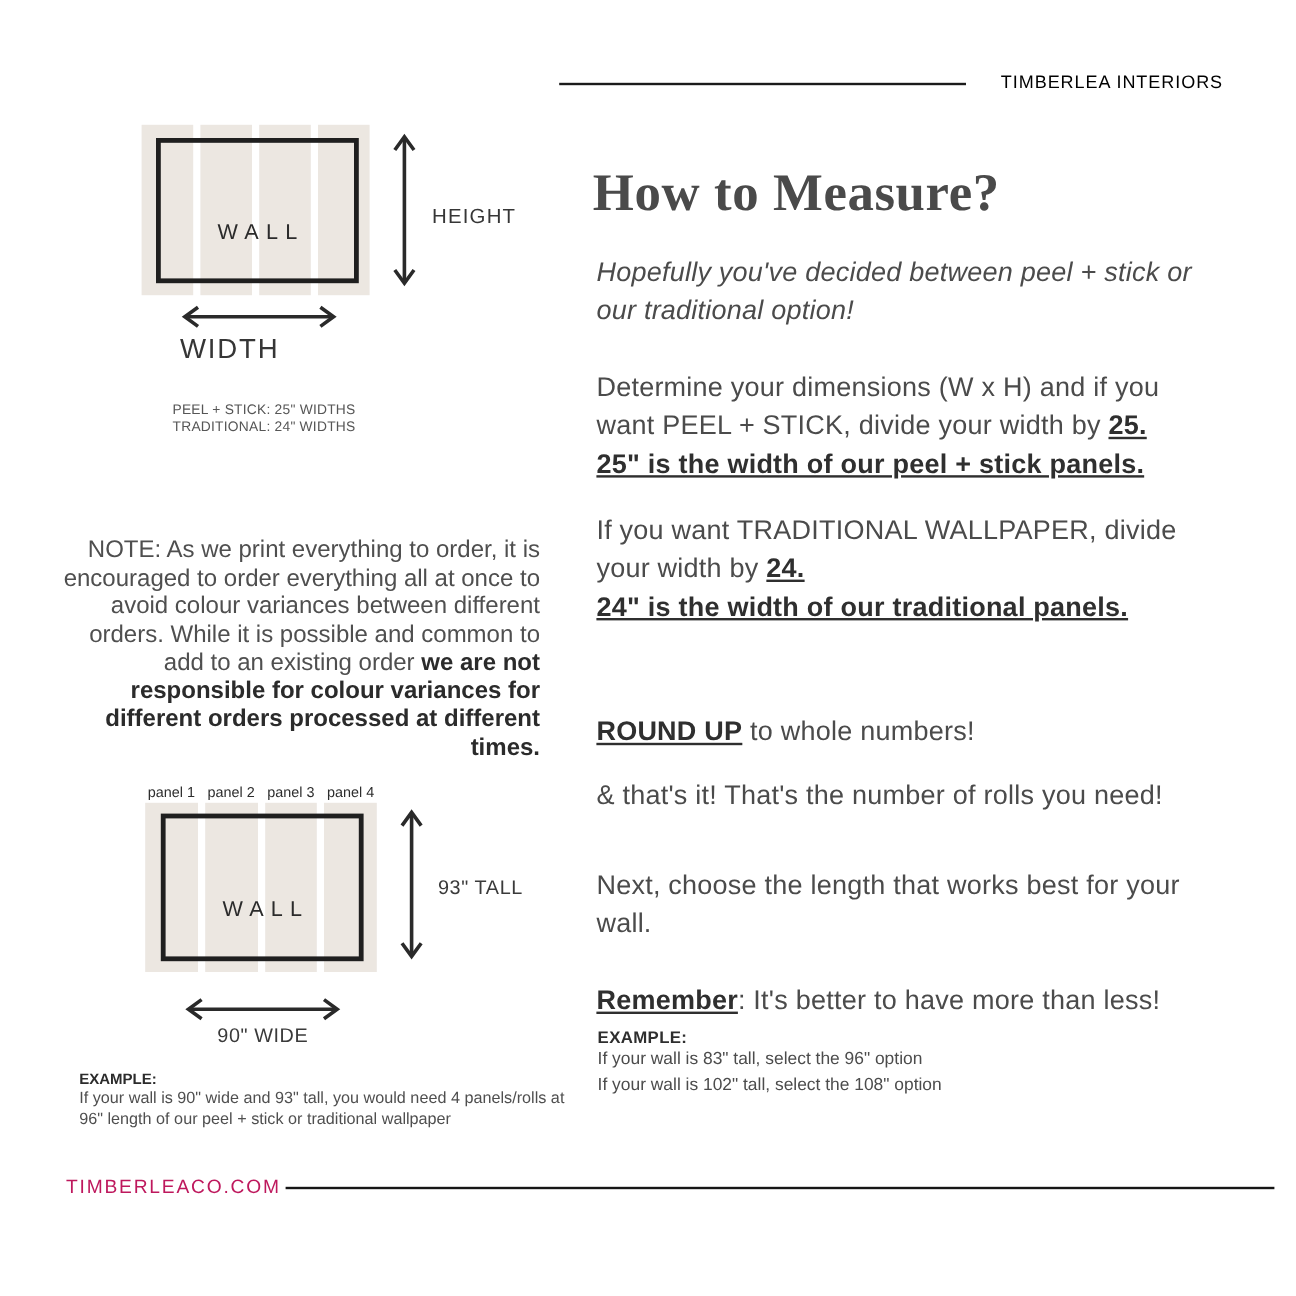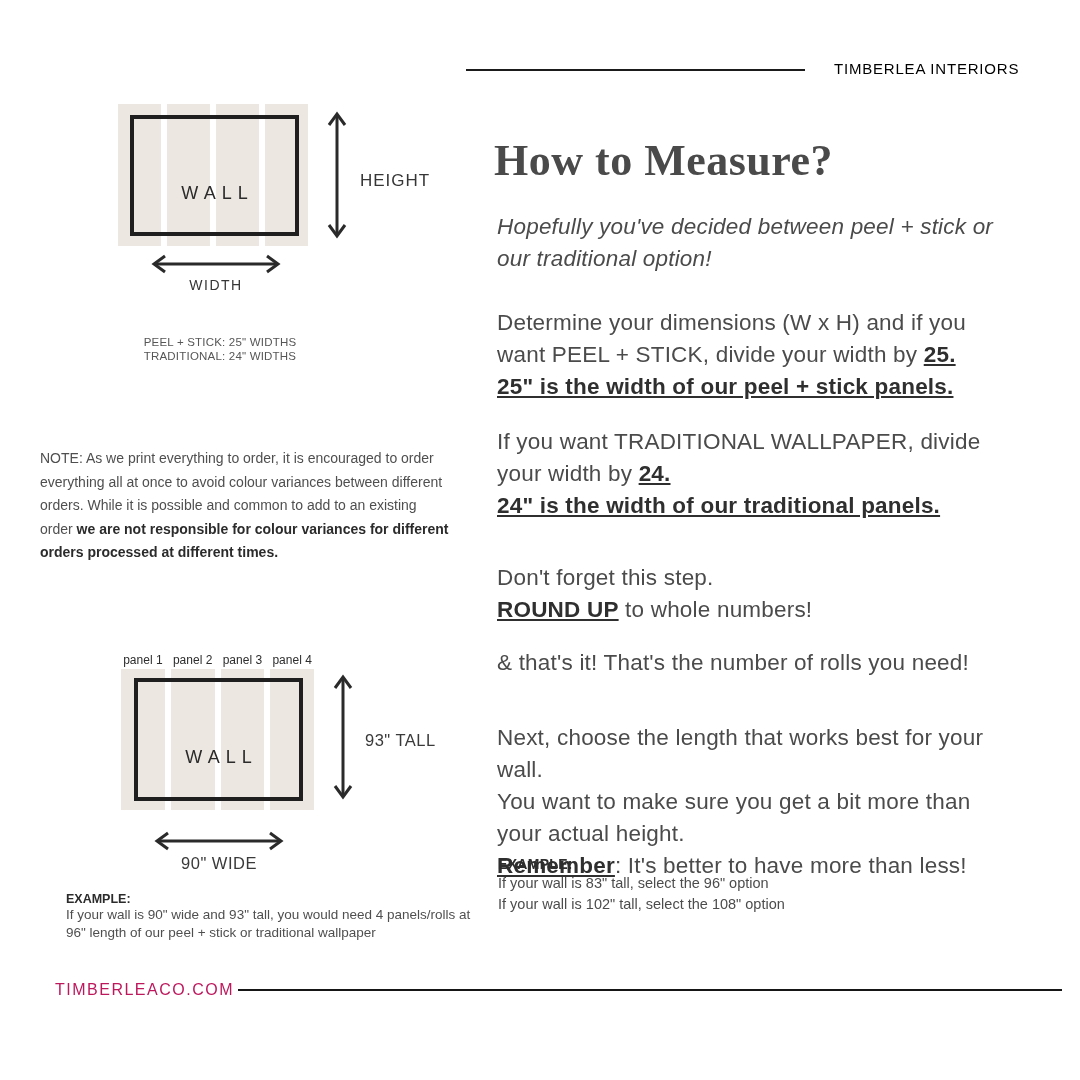--- a/index.html
+++ b/index.html
@@ -49,7 +49,7 @@
   .d1-height-arrow{left:325px;top:110px;}
   .d1-height-label{left:360px;top:171px;font-size:17px;letter-spacing:1px;color:#363636;}
   .d1-width-arrow{left:150px;top:252px;}
-  .d1-width-label{left:150px;top:277px;width:132px;text-align:center;font-size:14px;letter-spacing:1.5px;color:#363636;}
+  .d1-width-label{left:150px;top:277px;width:132px;text-align:left;font-size:23px;letter-spacing:1.5px;color:#363636;}
   .d1-caption{left:114px;top:336px;width:212px;text-align:center;font-size:11.5px;line-height:13.5px;color:#565656;letter-spacing:0.2px;}
 
   .note{left:40px;top:447px;width:410px;text-align:left;font-size:14px;line-height:23.5px;color:#4f4f4f;}

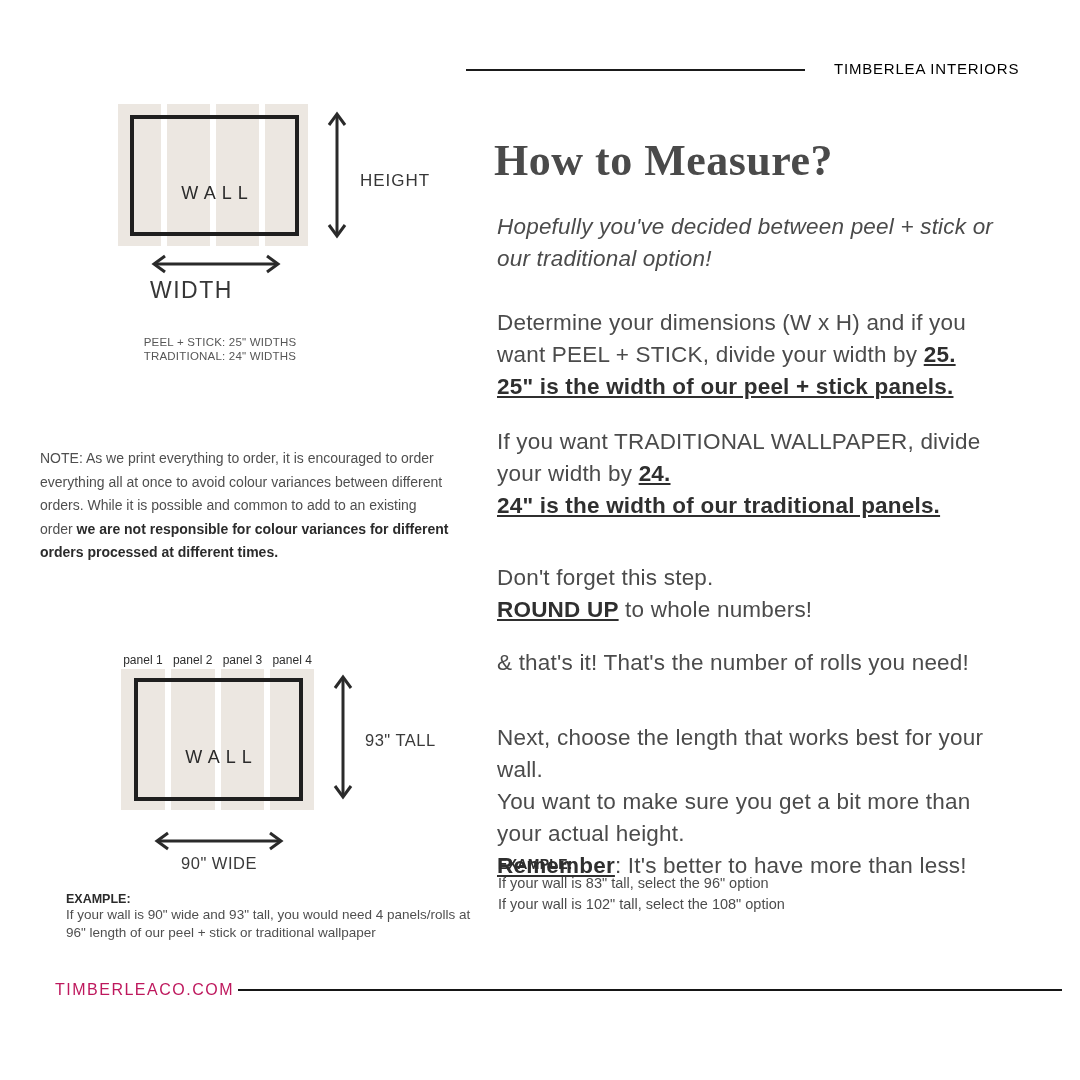--- a/index.html
+++ b/index.html
@@ -52,7 +52,7 @@
   .d1-width-label{left:150px;top:277px;width:132px;text-align:left;font-size:23px;letter-spacing:1.5px;color:#363636;}
   .d1-caption{left:114px;top:336px;width:212px;text-align:center;font-size:11.5px;line-height:13.5px;color:#565656;letter-spacing:0.2px;}
 
-  .note{left:40px;top:447px;width:410px;text-align:left;font-size:14px;line-height:23.5px;color:#4f4f4f;}
+  .note{left:40px;top:447px;width:410px;text-align:right;font-size:20px;line-height:23.5px;color:#4f4f4f;}
   .note b{color:#2b2b2b;}
 
   .d2-labels{left:121px;top:653px;width:193px;display:grid;grid-template-columns:repeat(4,1fr);gap:6px;}

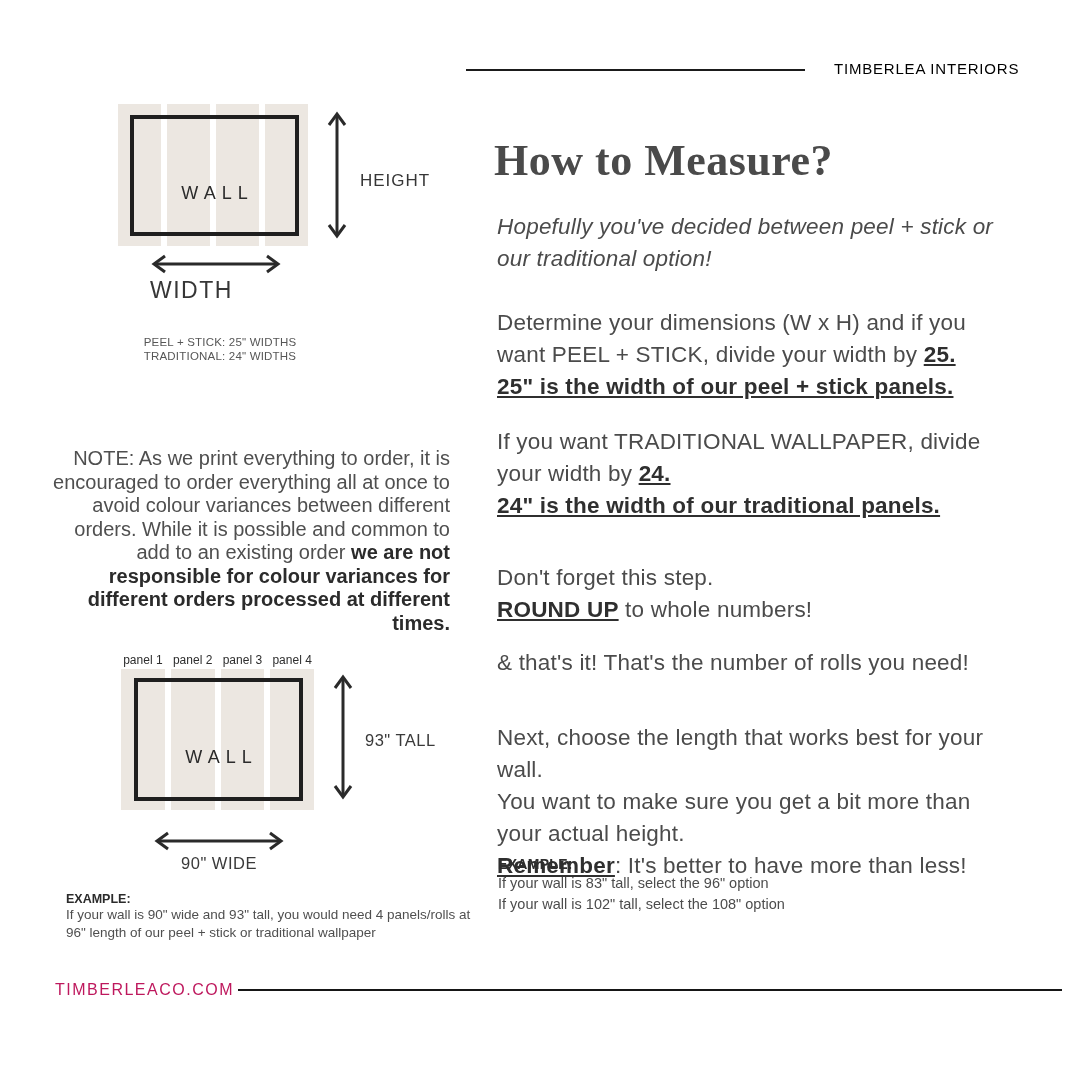--- a/index.html
+++ b/index.html
@@ -155,7 +155,7 @@
 <p class="abs para p3"><span>If you want TRADITIONAL WALLPAPER, divide your width by </span><b>24.</b><br>
 <b class="nowrap">24" is the width of our traditional panels.</b></p>
 
-<p class="abs para p4"><span>Don't forget this step.</span><br>
+<p class="abs para p4"><br>
 <b>ROUND UP</b><span> to whole numbers!</span></p>
 
 <p class="abs para p5 nowrap">&amp; that's it! That's the number of rolls you need!</p>

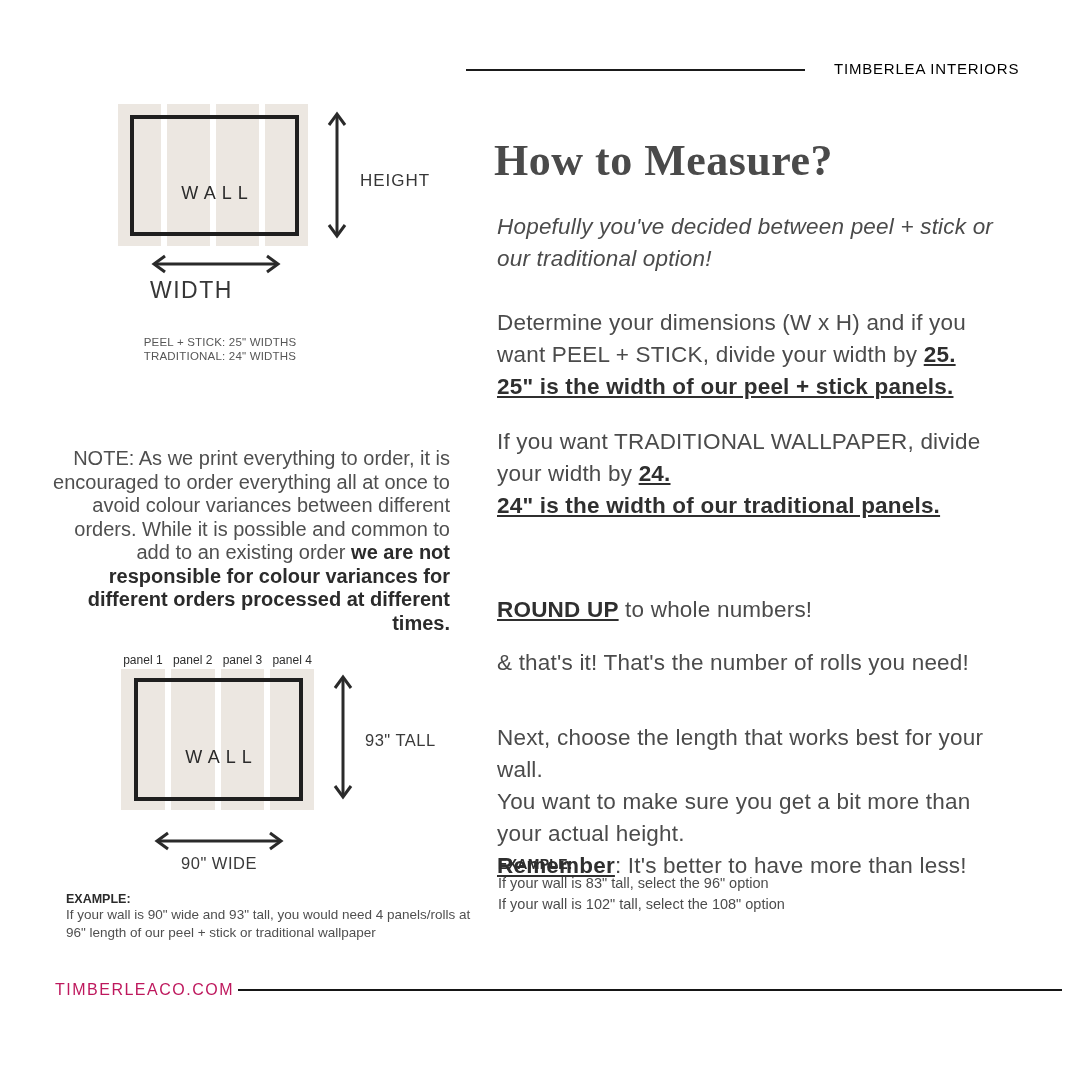--- a/index.html
+++ b/index.html
@@ -161,7 +161,7 @@
 <p class="abs para p5 nowrap">&amp; that's it! That's the number of rolls you need!</p>
 
 <p class="abs para p6"><span>Next, choose the length that works best for your wall.</span><br>
-<span>You want to make sure you get a bit more than your actual height.</span><br>
+<br>
 <b>Remember</b><span>: It's better to have more than less!</span></p>
 
 <div class="abs example-right">

